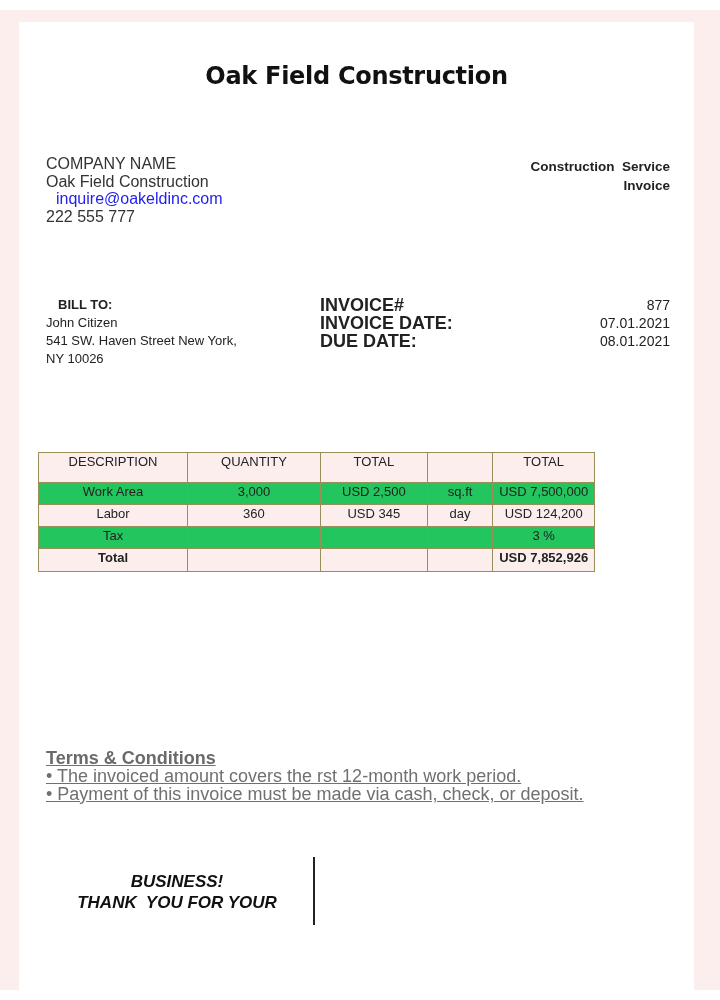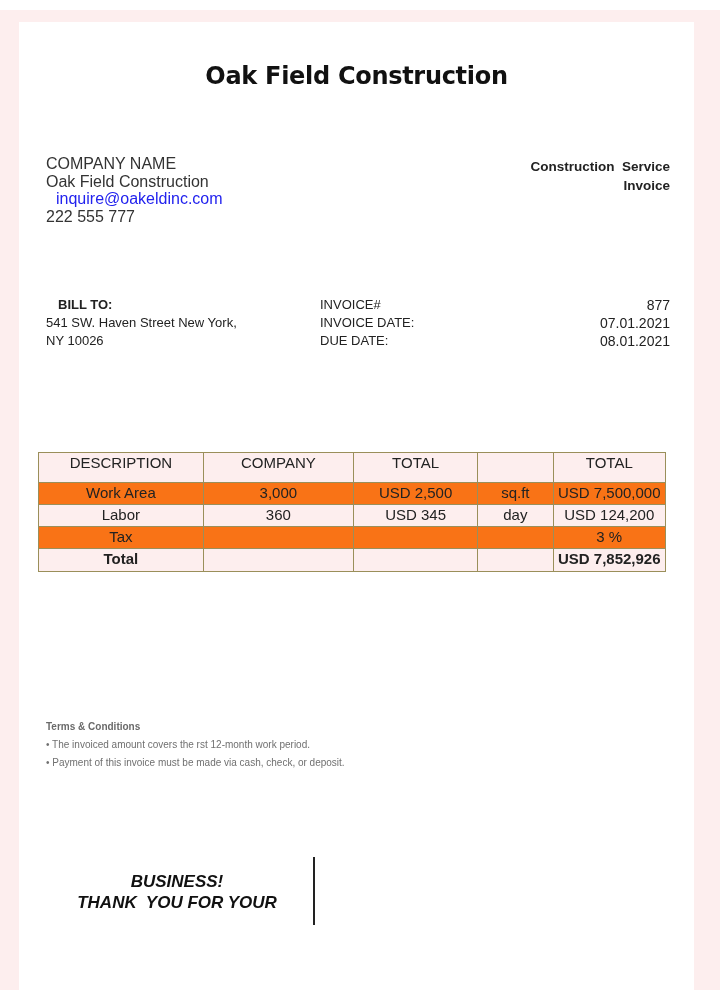--- a/index.html
+++ b/index.html
@@ -28,7 +28,7 @@
   .doc-type { right: 50px; top: 157px; font-size: 13.5px; font-weight: bold; text-align: right; line-height: 19px; color: #222; }
   .billto { left: 46px; top: 296px; font-size: 13px; line-height: 18px; color: #222; }
   .billto .lbl { font-weight: bold; padding-left: 12px; }
-  .invlabels { left: 320px; top: 296px; font-size: 13px; line-height: 18px; font-weight: normal; color: #222; }
+  .invlabels { left: 320px; top: 296px; font-size: 18px; line-height: 18px; font-weight: bold; color: #222; }
   .invvals { right: 50px; top: 296px; font-size: 14px; line-height: 18px; text-align: right; color: #222; }
   table.items {
     position: absolute; left: 38px; top: 452px; width: 628px;

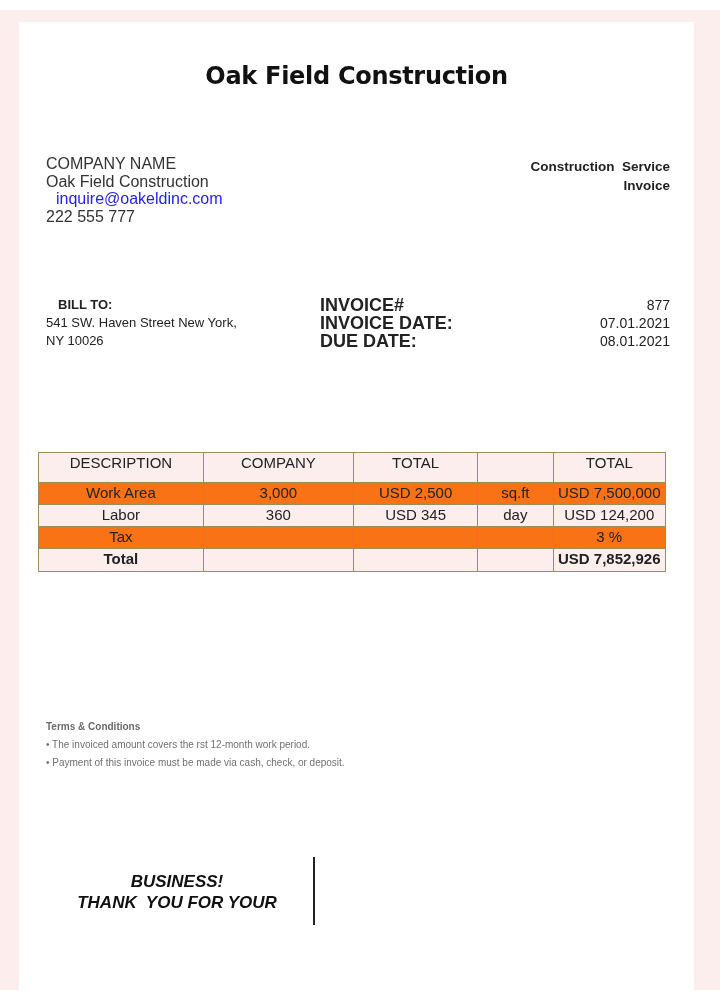--- a/index.html
+++ b/index.html
@@ -73,6 +73,7 @@
 
 <div class="abs billto">
   <div class="lbl">BILL TO:</div>
+  <div>John Citizen</div>
   <div>541 SW. Haven Street New York,</div>
   <div>NY 10026</div>
 </div>

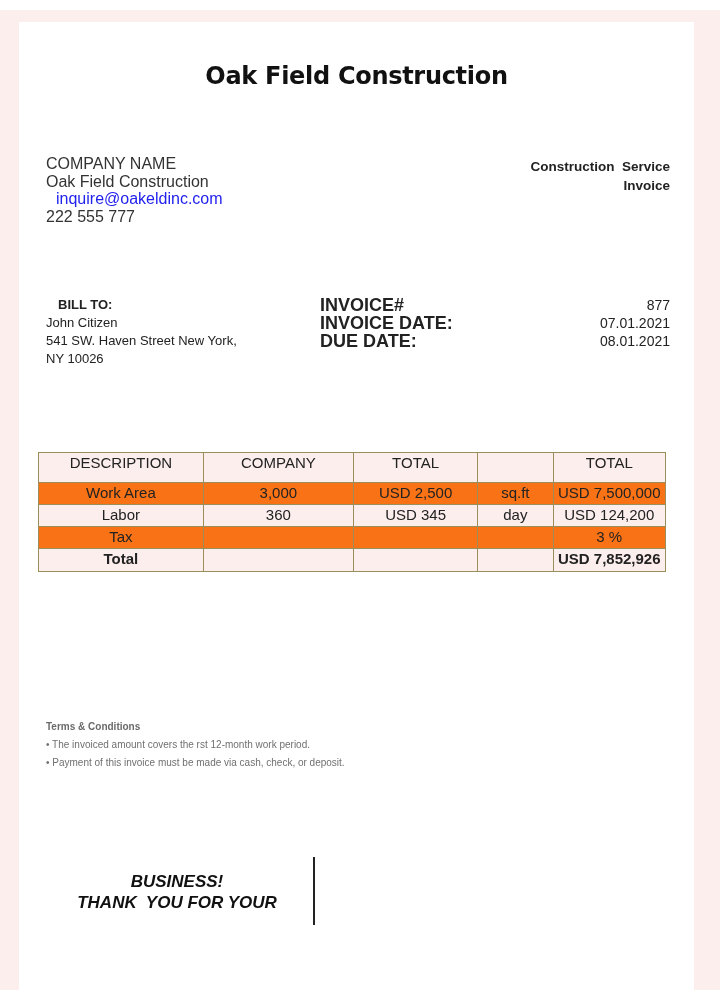--- a/index.html
+++ b/index.html
@@ -31,8 +31,8 @@
   .invlabels { left: 320px; top: 296px; font-size: 18px; line-height: 18px; font-weight: bold; color: #222; }
   .invvals { right: 50px; top: 296px; font-size: 14px; line-height: 18px; text-align: right; color: #222; }
   table.items {
-    position: absolute; left: 38px; top: 452px; width: 628px;
-    border-collapse: collapse; font-size: 15px; color: #222;
+    position: absolute; left: 38px; top: 452px; width: 557px;
+    border-collapse: collapse; font-size: 13px; color: #222;
   }
   table.items td, table.items th {
     border: 1.5px solid #9a8f5a; text-align: center; vertical-align: top;

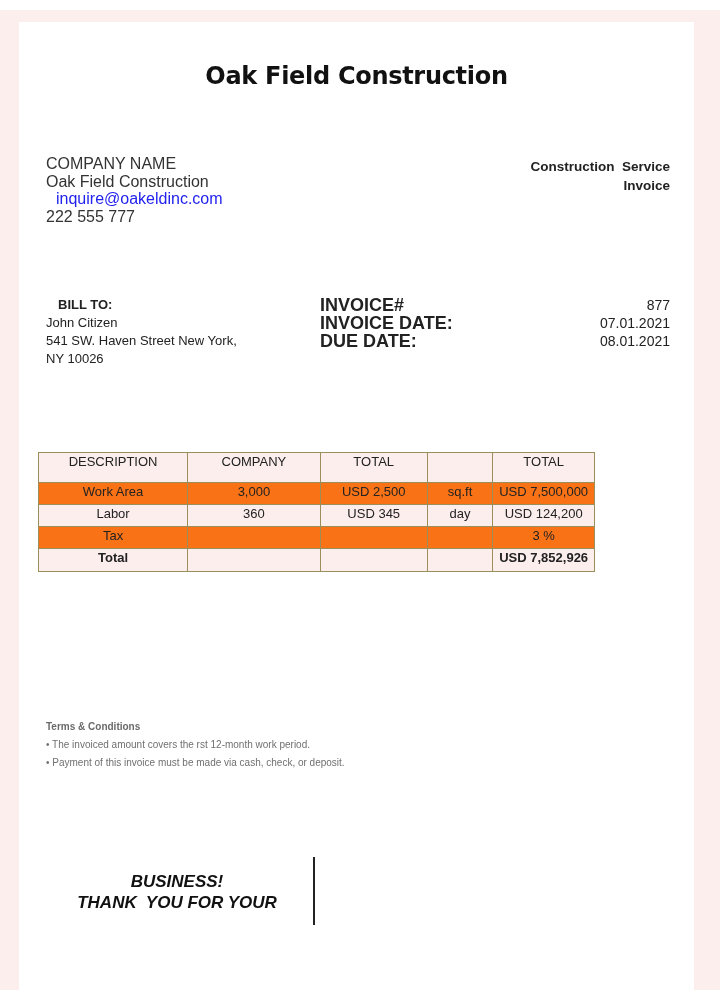--- a/index.html
+++ b/index.html
@@ -101,7 +101,7 @@
   <tbody>
       <tr class="hdr pink">
     <th>DESCRIPTION</th>
-    <th>COMPANY</th>
+    <th>QUANTITY</th>
     <th>TOTAL</th>
     <th></th>
     <th>TOTAL</th>

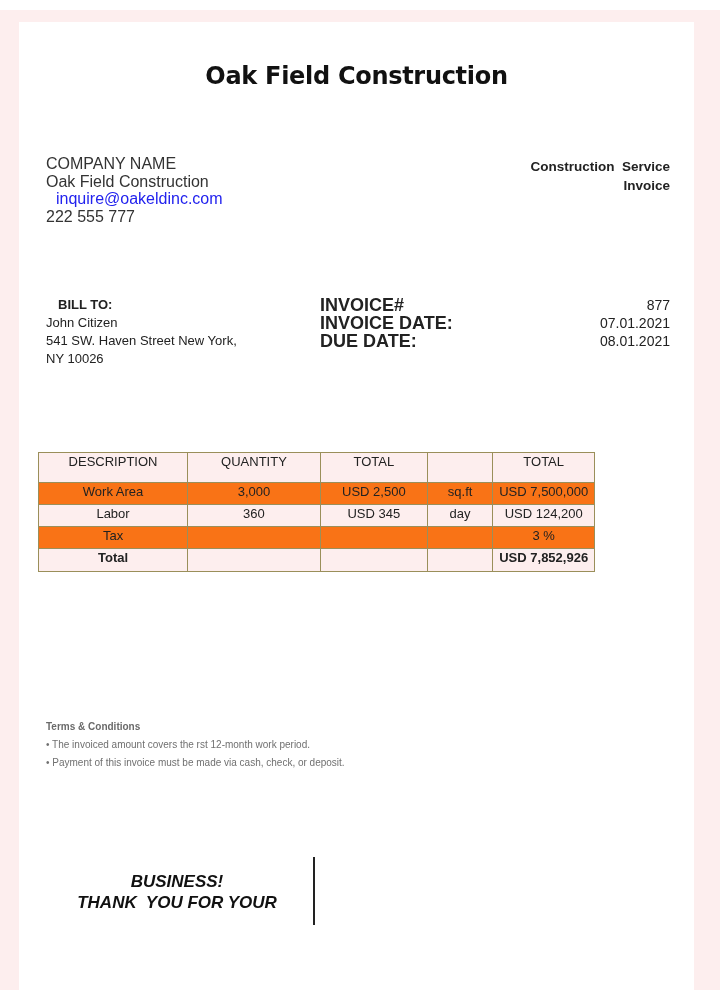--- a/index.html
+++ b/index.html
@@ -39,7 +39,7 @@
     padding: 1px 3px 0 3px; font-weight: normal;
   }
   table.items tr.pink td, table.items tr.pink th { background: #fdeeee; }
-  table.items tr.white td { background: #f97316; }
+  table.items tr.white td { background: #22c55e; }
   table.items tr.hdr th { height: 28px; }
   table.items tr.r td { height: 20px; }
   table.items tr.total td { height: 21px; font-weight: bold; }

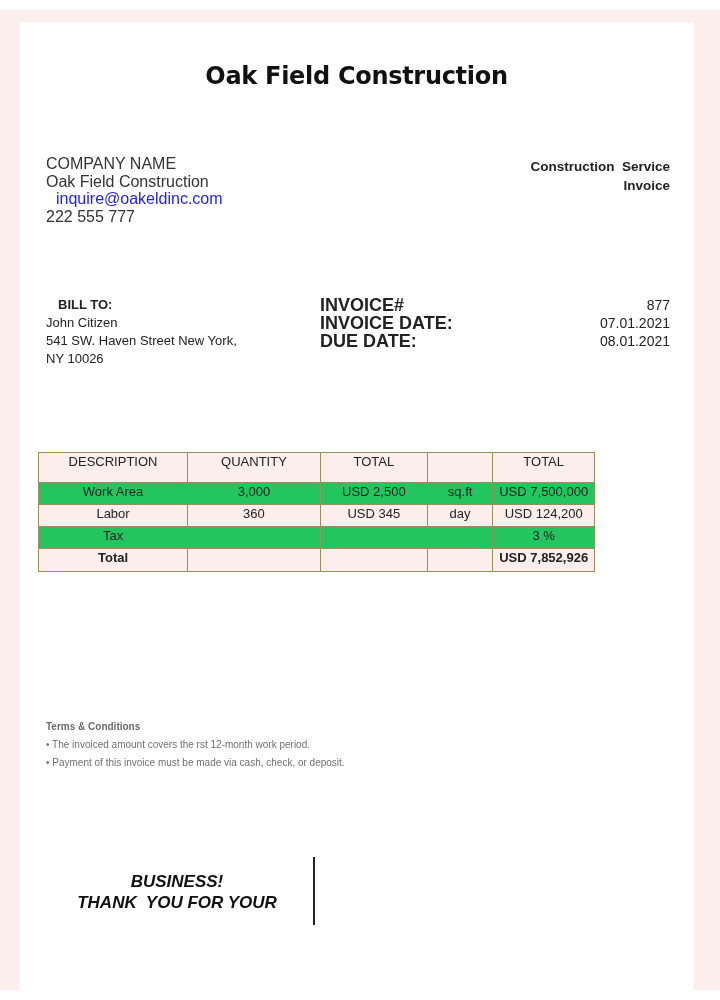--- a/index.html
+++ b/index.html
@@ -43,7 +43,7 @@
   table.items tr.hdr th { height: 28px; }
   table.items tr.r td { height: 20px; }
   table.items tr.total td { height: 21px; font-weight: bold; }
-  .terms { left: 46px; top: 718px; font-size: 10px; line-height: 18px; color: #707070; }
+  .terms { left: 46px; top: 749px; font-size: 18px; line-height: 18px; color: #707070; text-decoration: underline; }
   .terms .head { font-weight: bold; color: #6a6a6a; }
   .thanks {
     left: 52px; top: 871px; width: 250px; text-align: center;

